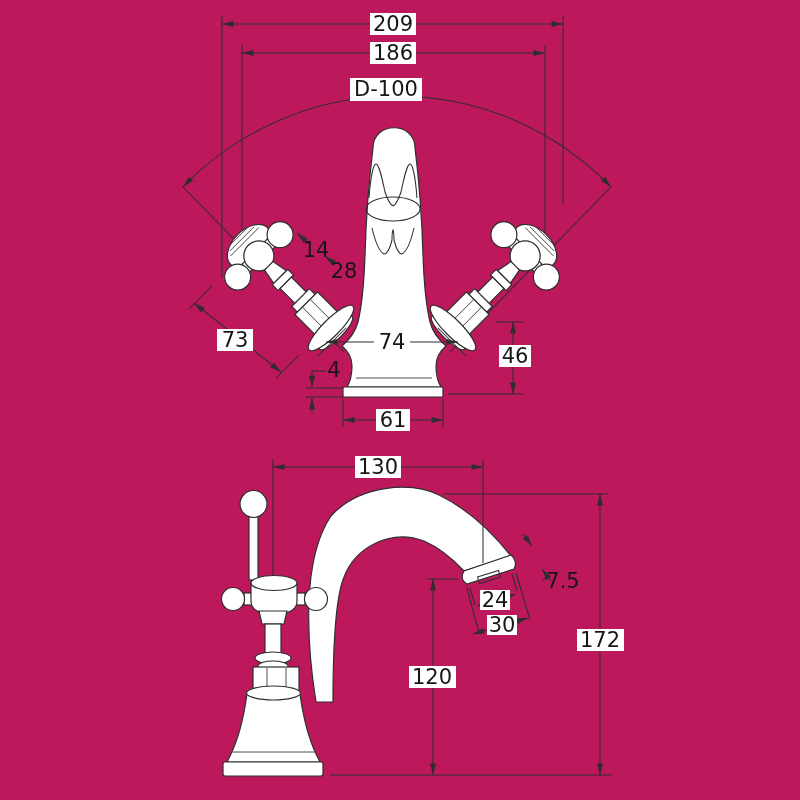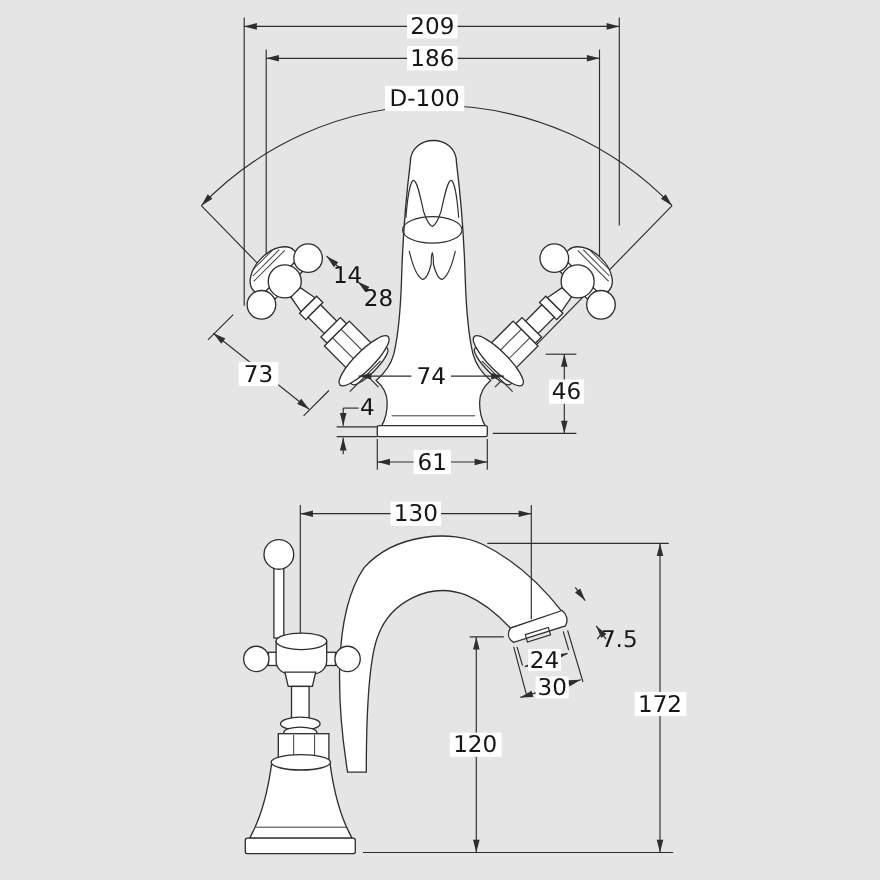--- a/index.html
+++ b/index.html
@@ -3,7 +3,7 @@
 <meta charset="utf-8">
 <style>
   html, body { margin: 0; padding: 0; background: #ffffff; }
-  .stage { width: 800px; height: 800px; position: relative; background: #e5e5e5; }
+  .stage { width: 800px; height: 800px; position: relative; background: #be185d; }
   svg { display: block; }
   svg text {
     font-family: "DejaVu Sans", "Liberation Sans", sans-serif;

